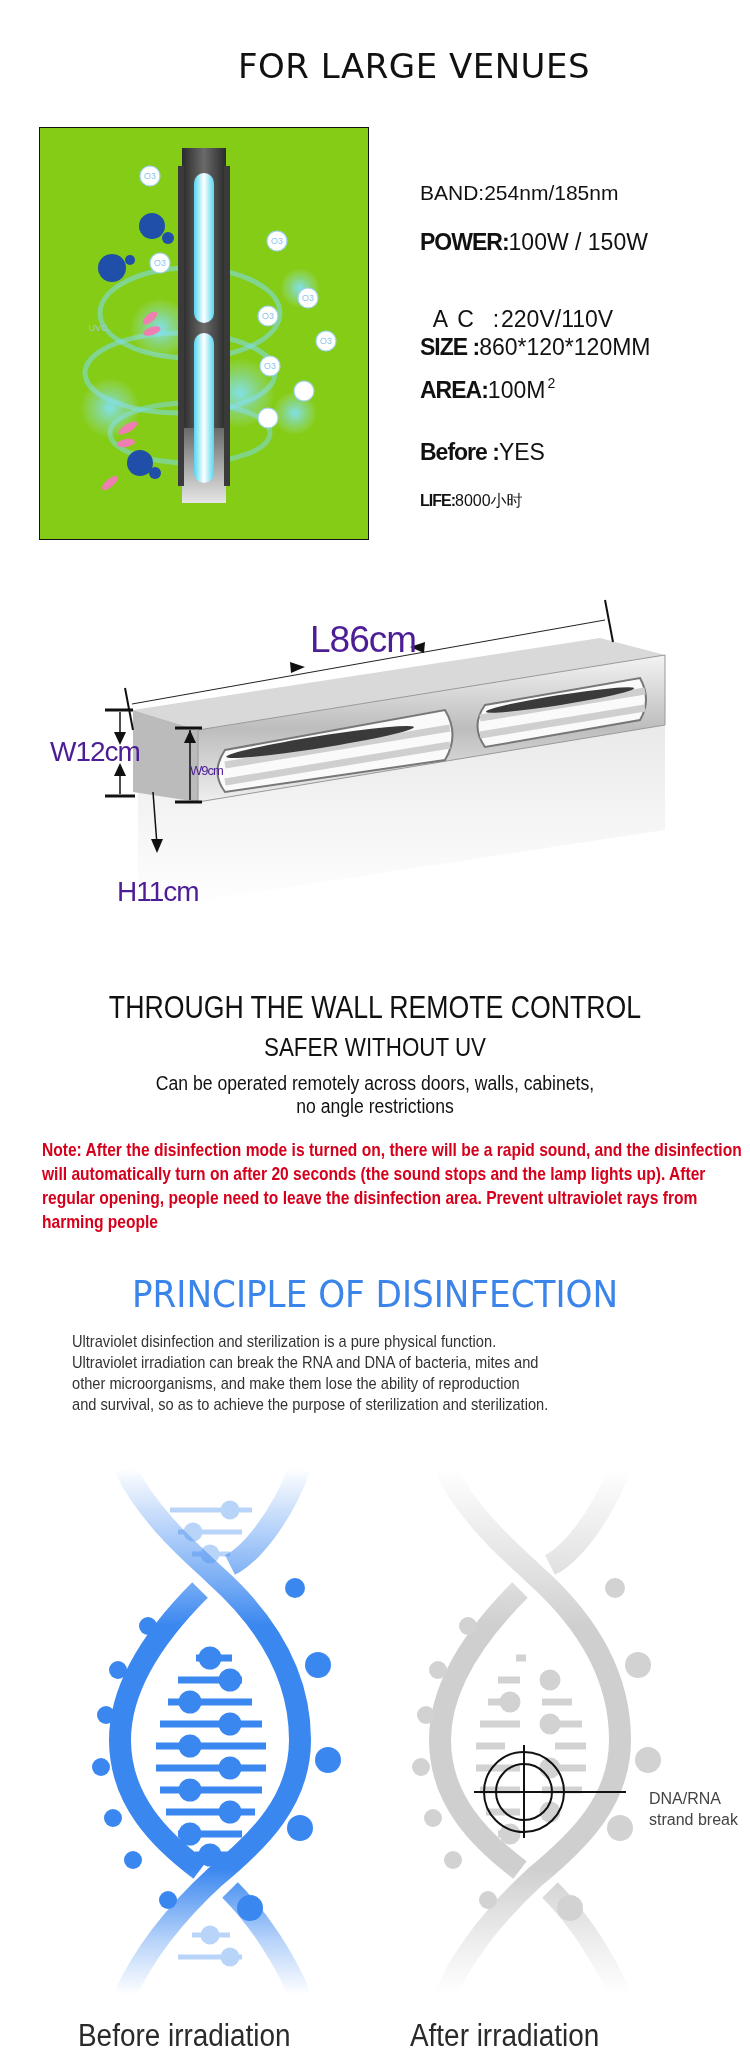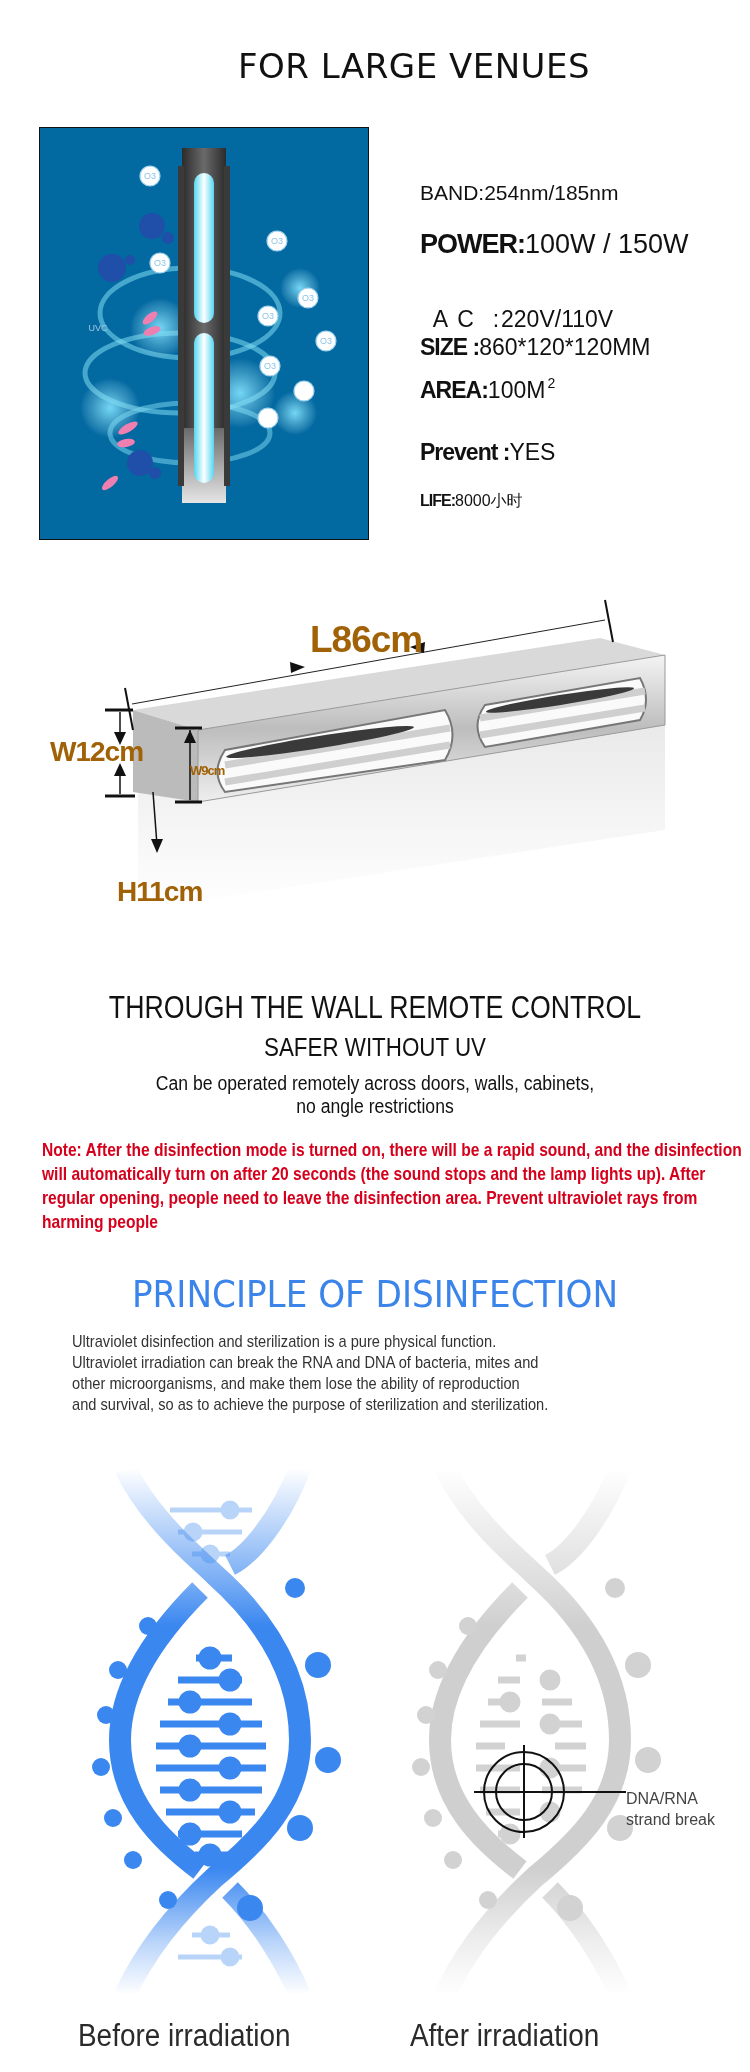--- a/index.html
+++ b/index.html
@@ -6,7 +6,7 @@
   body{width:750px;height:2072px;position:relative;overflow:hidden;font-family:"Liberation Sans",sans-serif;color:#111;}
   .abs{position:absolute;}
   .title{left:0;width:828px;top:46px;text-align:center;font-size:34px;letter-spacing:0.5px;color:#111;font-family:"DejaVu Sans",sans-serif;font-weight:normal;}
-  .photo-frame{left:39px;top:127px;width:328px;height:411px;border:1.5px solid #111;background:#0369a1;overflow:hidden;}
+  .photo-frame{left:39px;top:127px;width:328px;height:411px;border:1.5px solid #111;background:#84cc16;overflow:hidden;}
   .spec{left:420px;font-size:21px;color:#111;white-space:nowrap;line-height:1;}
   .spec .k{font-weight:bold;letter-spacing:-1px;}
   .spec .v{font-weight:normal;}

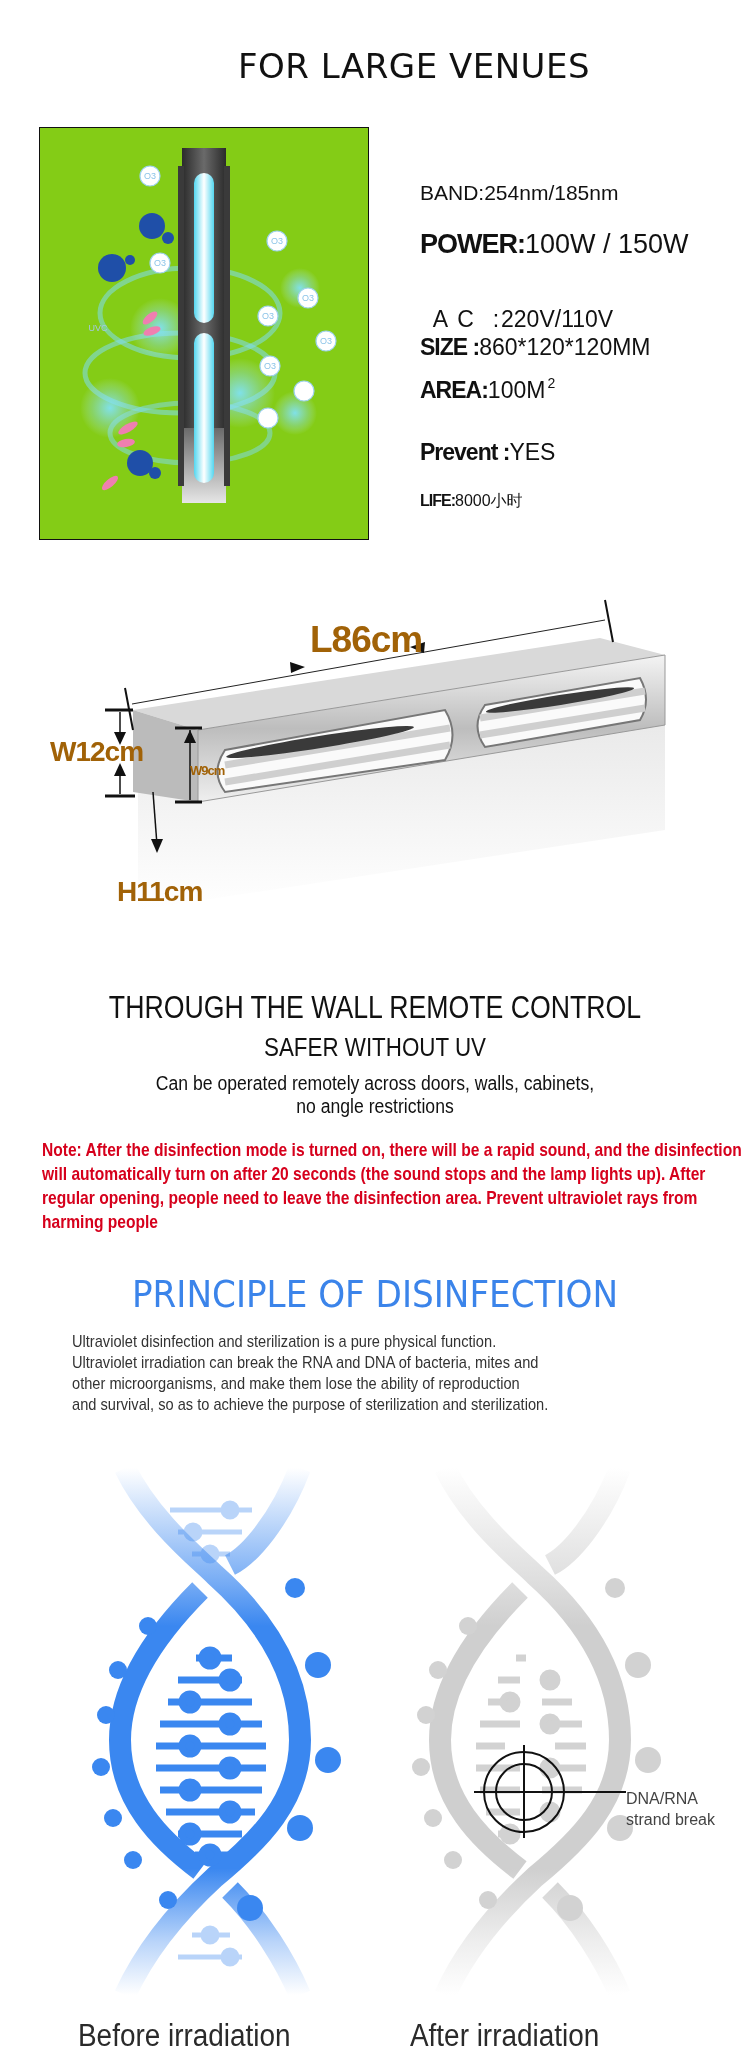--- a/index.html
+++ b/index.html
@@ -110,7 +110,7 @@
 <div class="abs spec" style="top:182px">
   <span class="k" style="font-weight:normal;letter-spacing:0">BAND:</span><span class="v">254nm/185nm</span>
 </div>
-<div class="abs spec" style="top:231px;font-size:27px">
+<div class="abs spec" style="top:231px;font-size:23px">
   <span class="k">POWER:</span><span class="v">100W / 150W</span>
 </div>
 <div class="abs spec" style="top:285px;font-size:23px;white-space:pre">

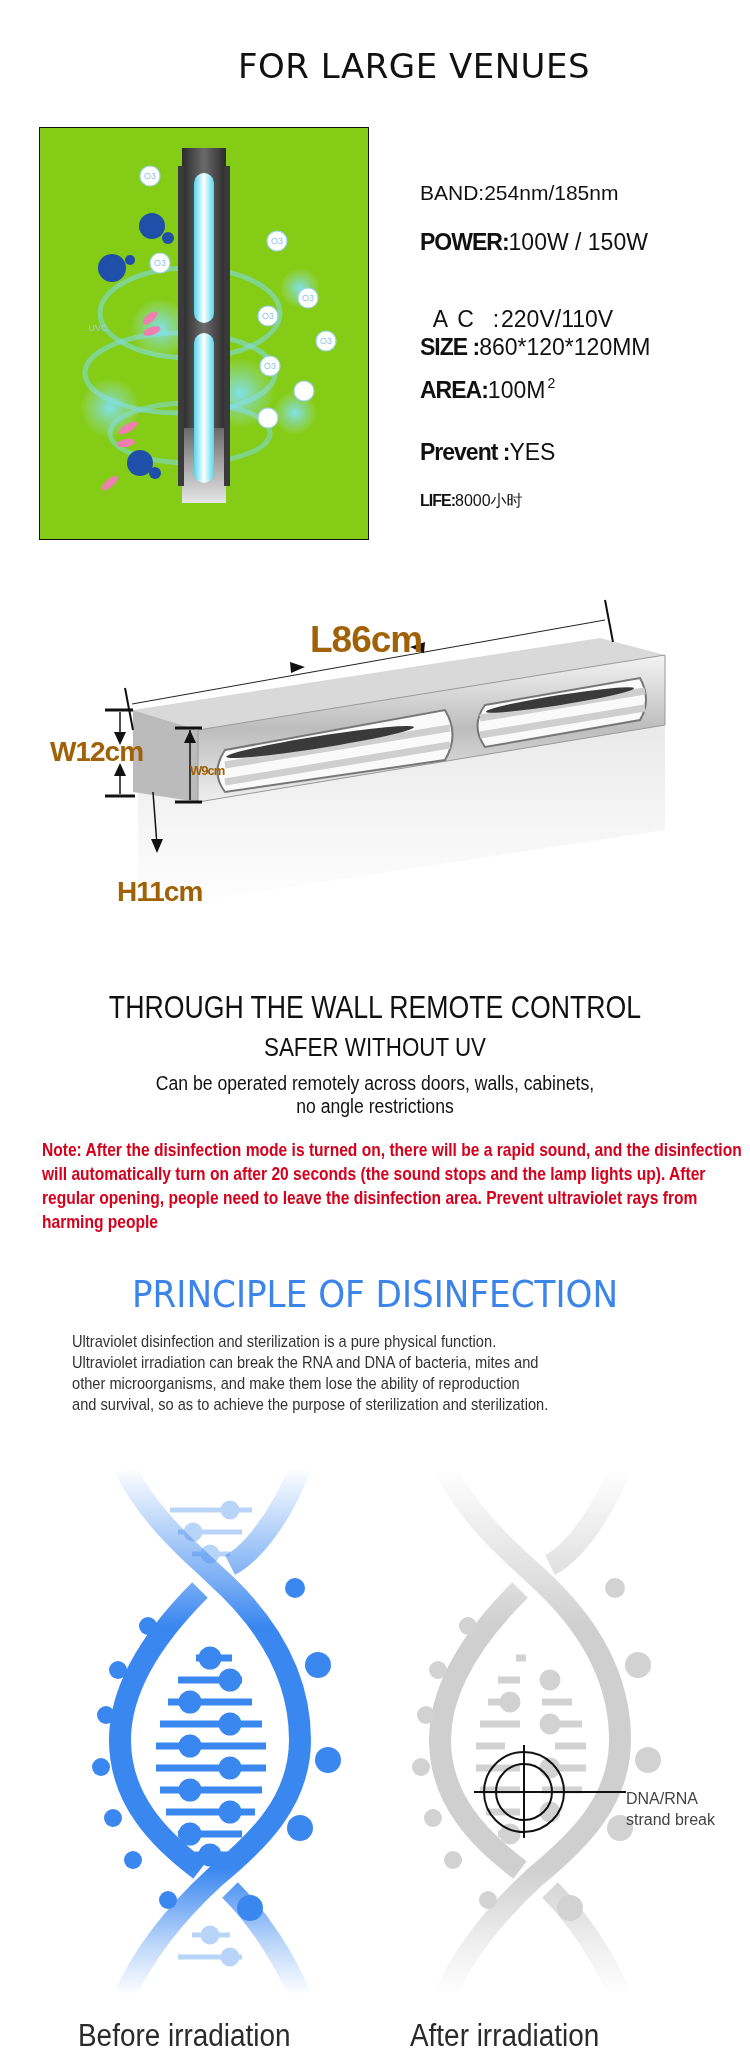--- a/index.html
+++ b/index.html
@@ -123,7 +123,7 @@
   <span class="k">AREA:</span><span class="v">100M</span><sup>2</sup>
 </div>
 <div class="abs spec" style="top:441px;font-size:23px">
-  <span class="k" style="font-weight:bold">Prevent :</span><span class="v">YES</span>
+  <span class="k" style="font-weight:bold">Before :</span><span class="v">YES</span>
 </div>
 <div class="abs spec" style="top:493px;font-size:16px">
   <span class="k">LIFE:</span><span class="v">8000小时</span>

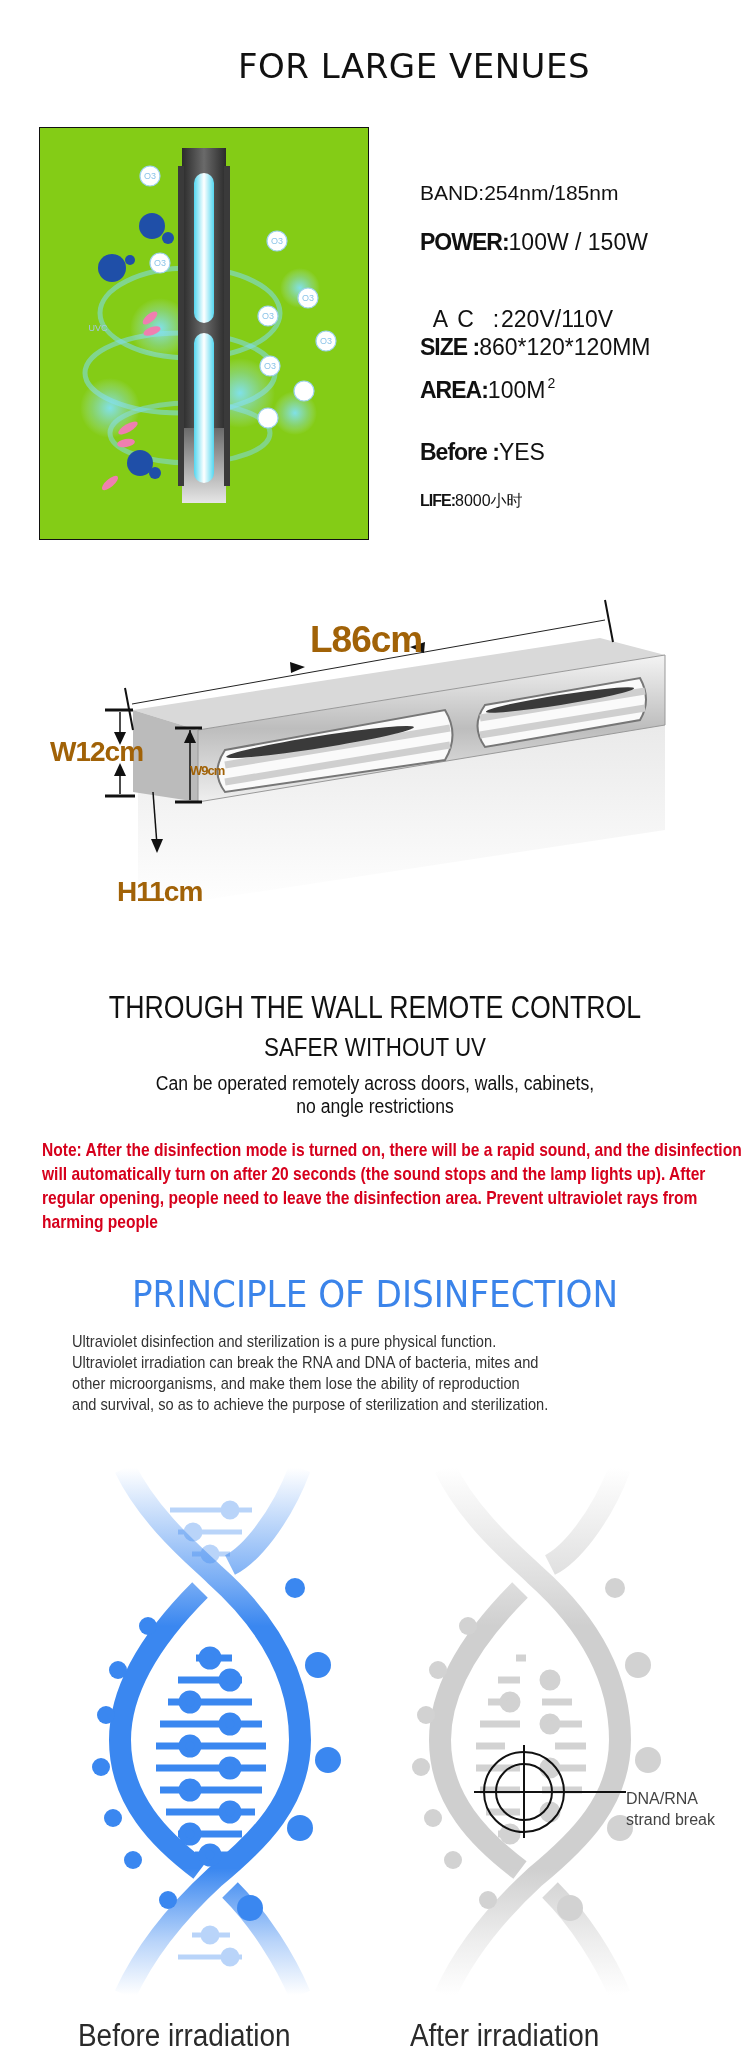--- a/index.html
+++ b/index.html
@@ -11,7 +11,7 @@
   .spec .k{font-weight:bold;letter-spacing:-1px;}
   .spec .v{font-weight:normal;}
   .spec sup{font-size:14px;vertical-align:10px;margin-left:2px;}
-  .dimlbl{color:#a16207;font-weight:bold;font-family:"Liberation Sans",sans-serif;white-space:nowrap;letter-spacing:-1px;}
+  .dimlbl{color:#4c1d95;font-weight:normal;font-family:"Liberation Sans",sans-serif;white-space:nowrap;letter-spacing:-1px;}
   .h-wall{left:0;width:750px;top:990px;text-align:center;font-size:31px;color:#111;transform:scaleX(0.86);transform-origin:center;}
   .h-safer{left:0;width:750px;top:1032px;text-align:center;font-size:26px;color:#111;transform:scaleX(0.86);}
   .desc{left:0;width:750px;top:1072px;text-align:center;font-size:20px;line-height:23px;color:#111;transform:scaleX(0.88);}

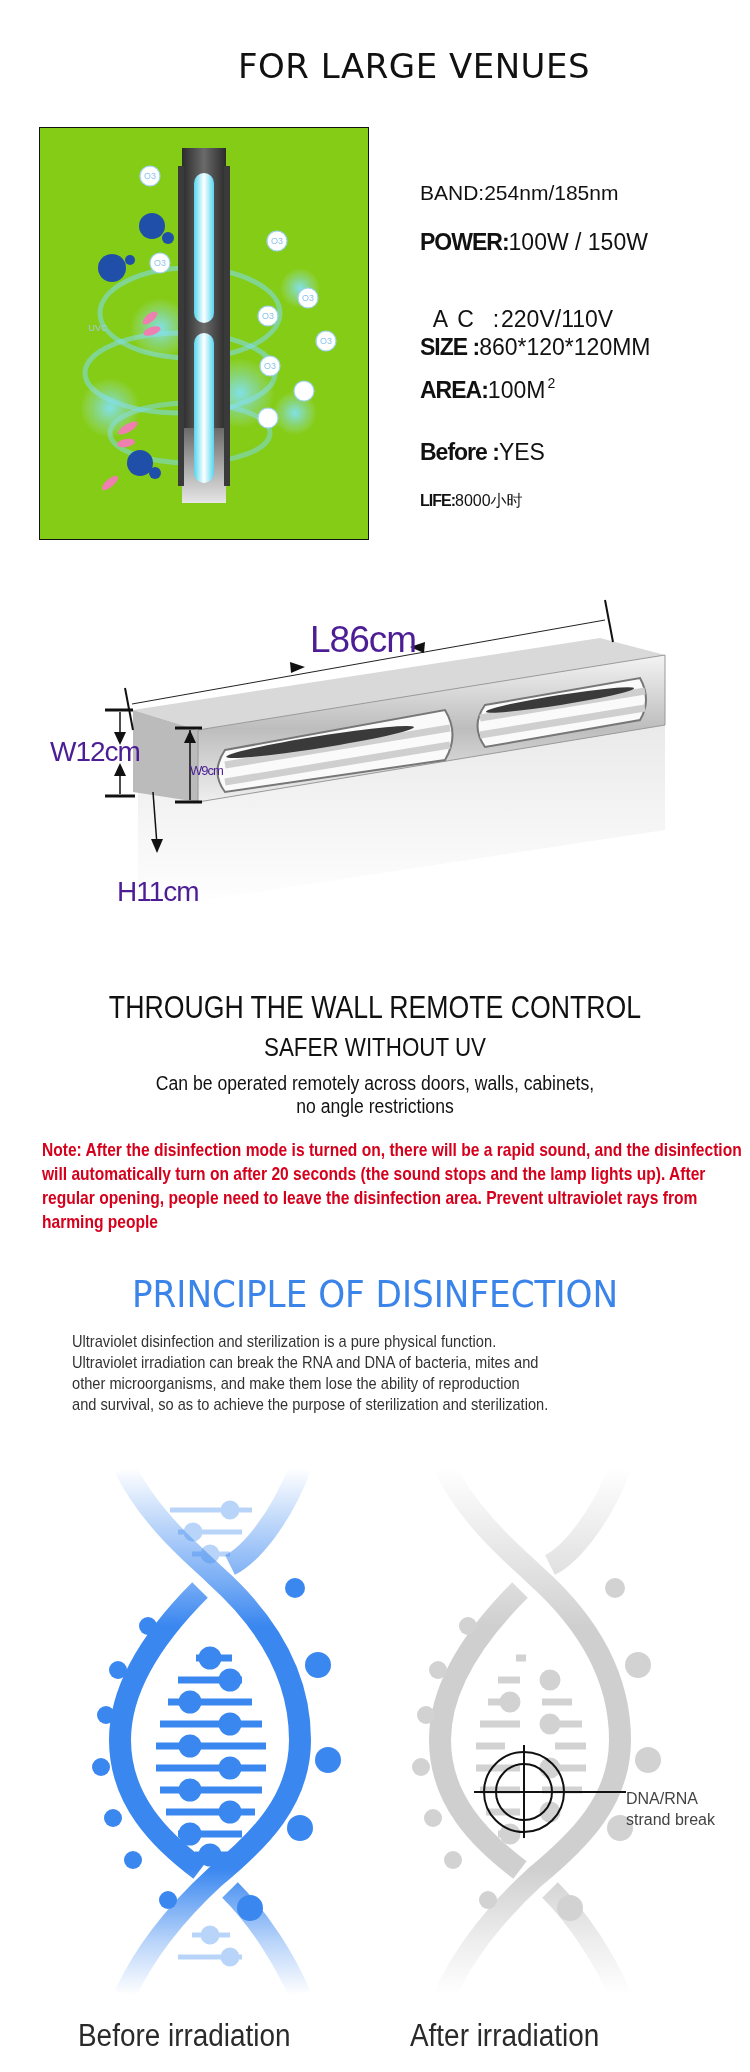--- a/index.html
+++ b/index.html
@@ -19,7 +19,7 @@
   .principle{left:0;width:750px;top:1272px;text-align:center;font-size:38px;color:#3b84ea;transform:scaleX(0.9);font-family:"DejaVu Sans",sans-serif;}
   .para{left:72px;top:1331px;width:760px;font-size:17px;line-height:21px;color:#333;transform:scaleX(0.86);transform-origin:left top;}
   .cap{top:2018px;font-size:31px;color:#2a2a2a;white-space:nowrap;transform:scaleX(0.9);transform-origin:left top;}
-  .dna-lbl{font-size:16px;line-height:21px;color:#444;white-space:nowrap;}
+  .dna-lbl{font-size:16px;line-height:21px;color:#444;white-space:nowrap;margin-left:23px;}
 </style>
 </head>
 <body>

